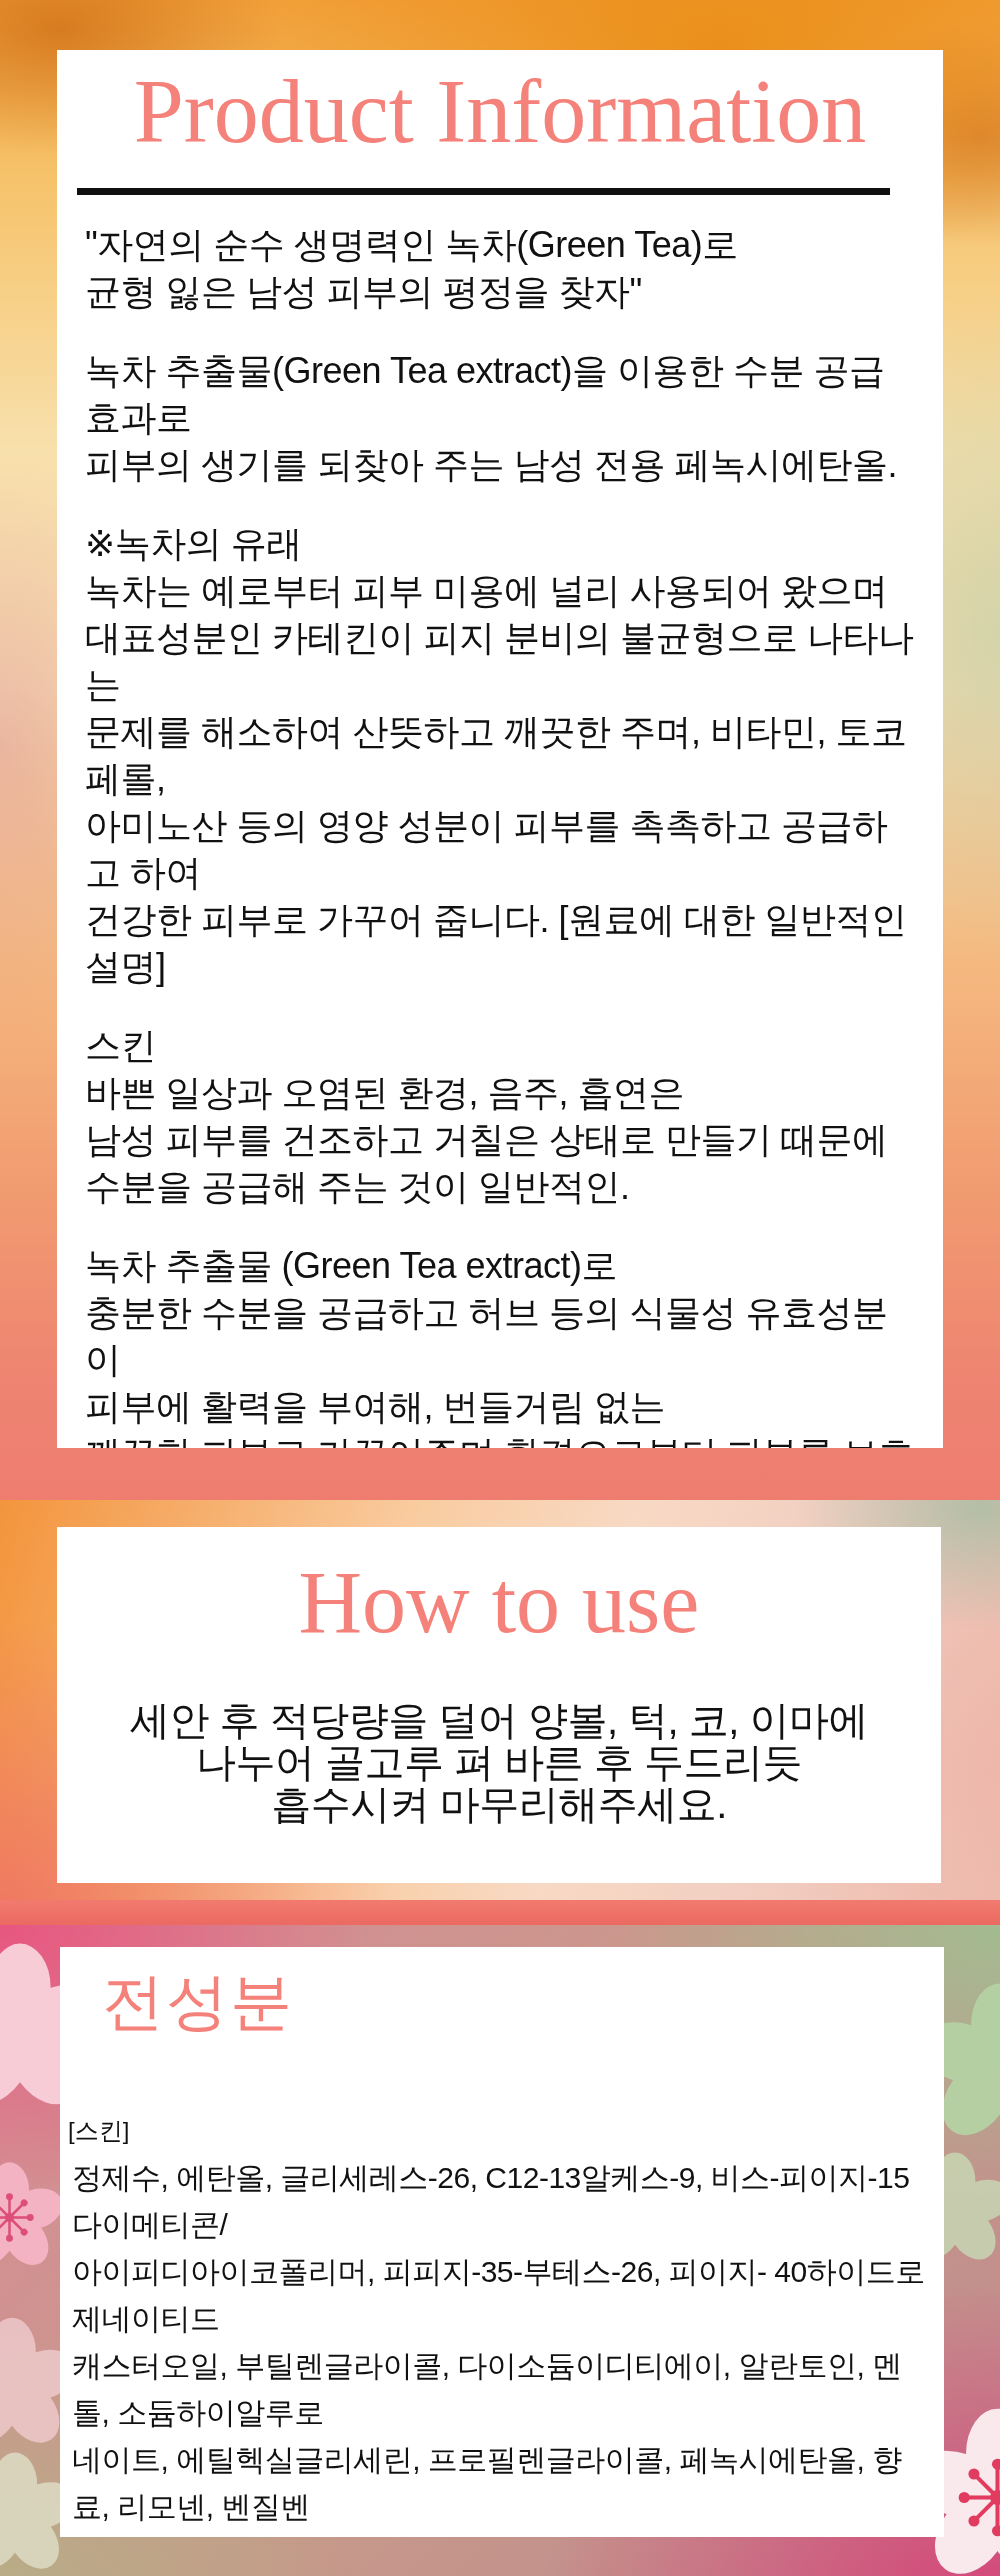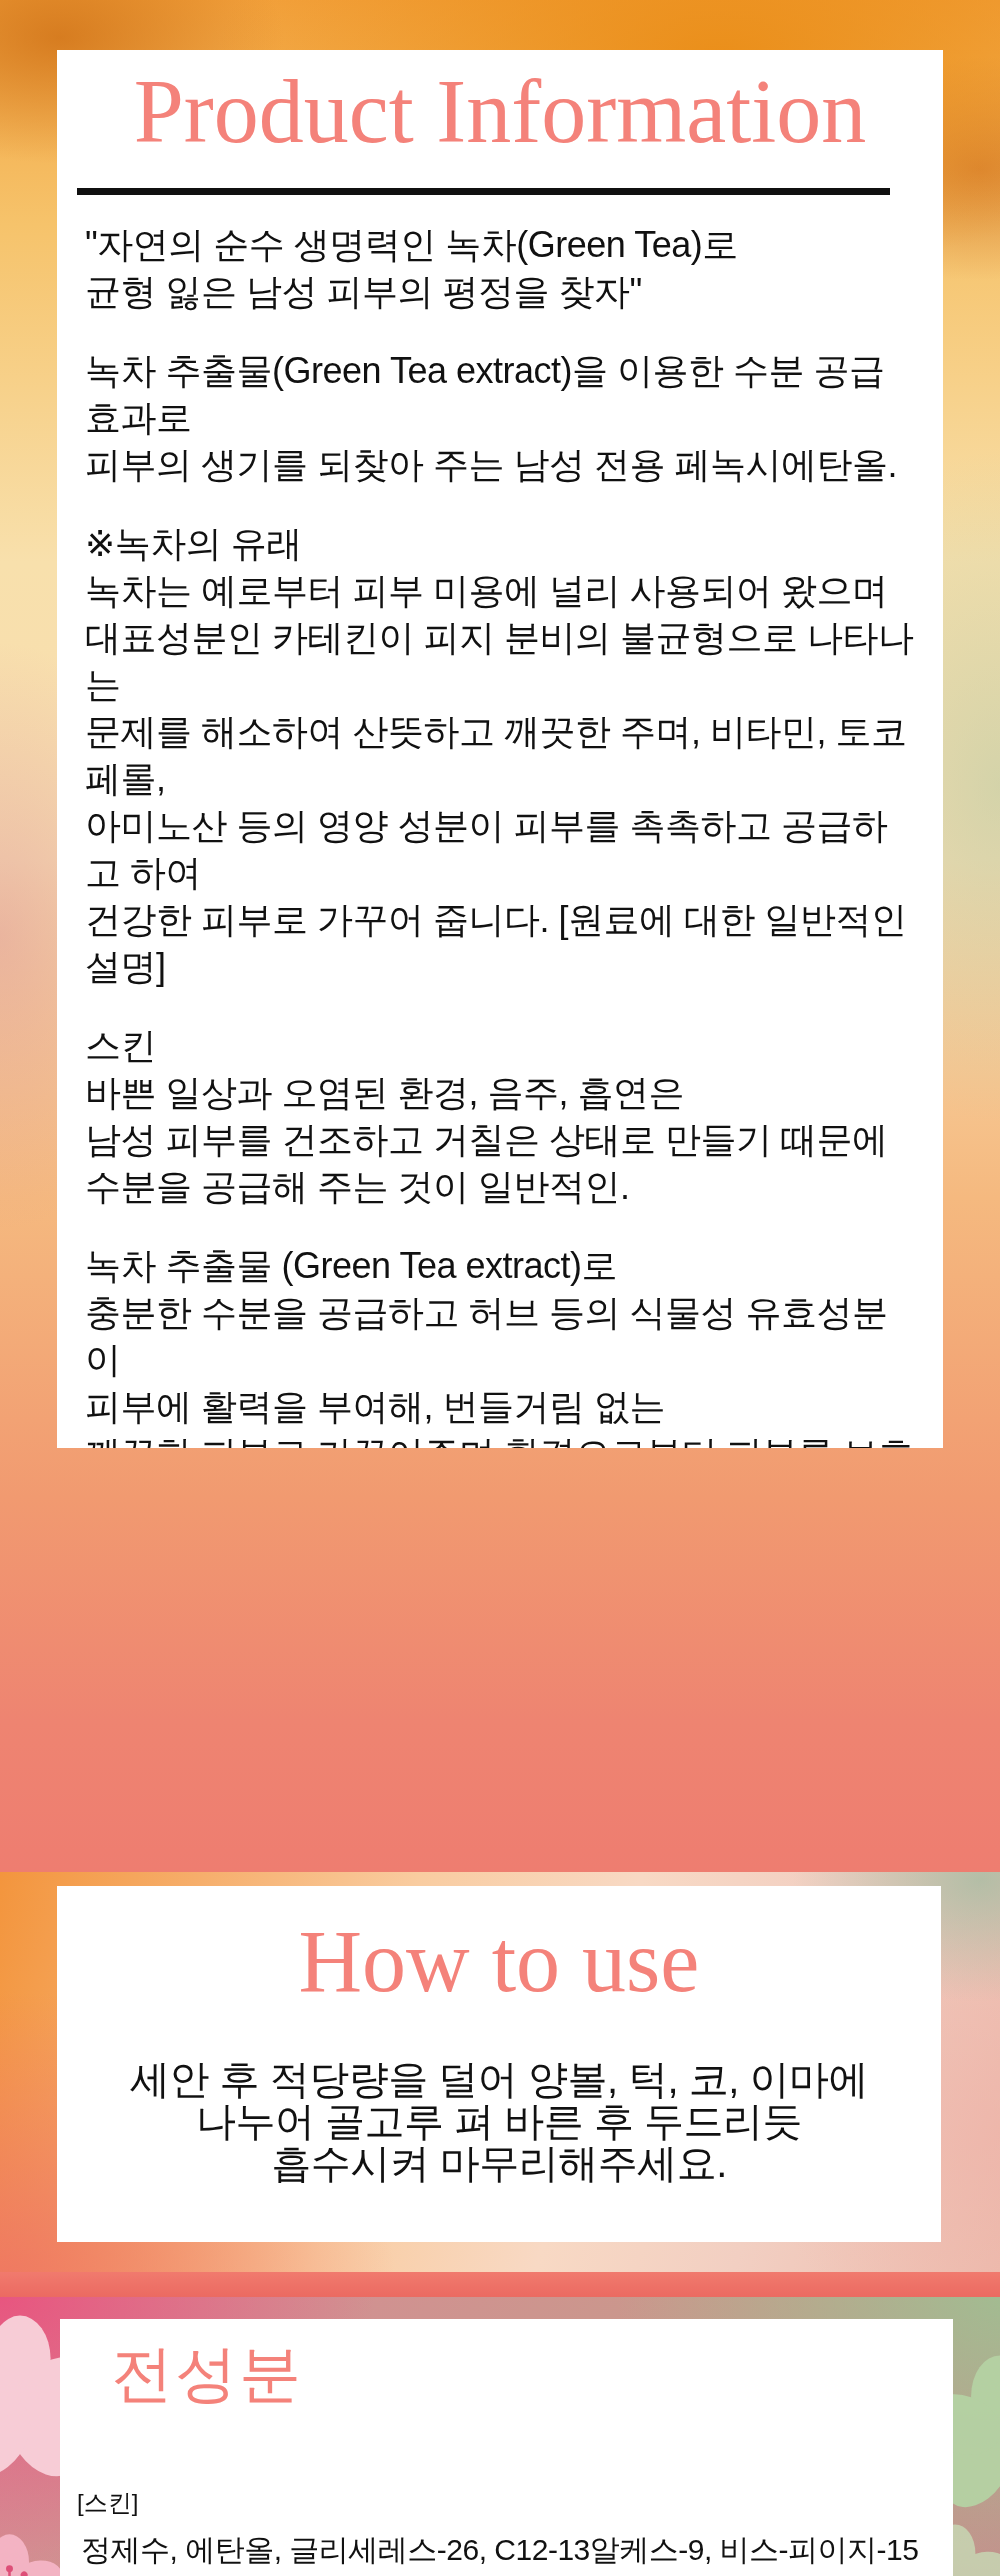--- a/index.html
+++ b/index.html
@@ -12,7 +12,7 @@
 
   
   #sec1{
-    height:1872px;
+    height:1500px;
     background:
       radial-gradient(ellipse 320px 180px at 6% 2%, rgba(205,110,20,.75), rgba(205,110,20,0) 70%),
       radial-gradient(ellipse 700px 300px at 72% 3%, rgba(233,138,18,.85), rgba(233,138,18,0) 72%),

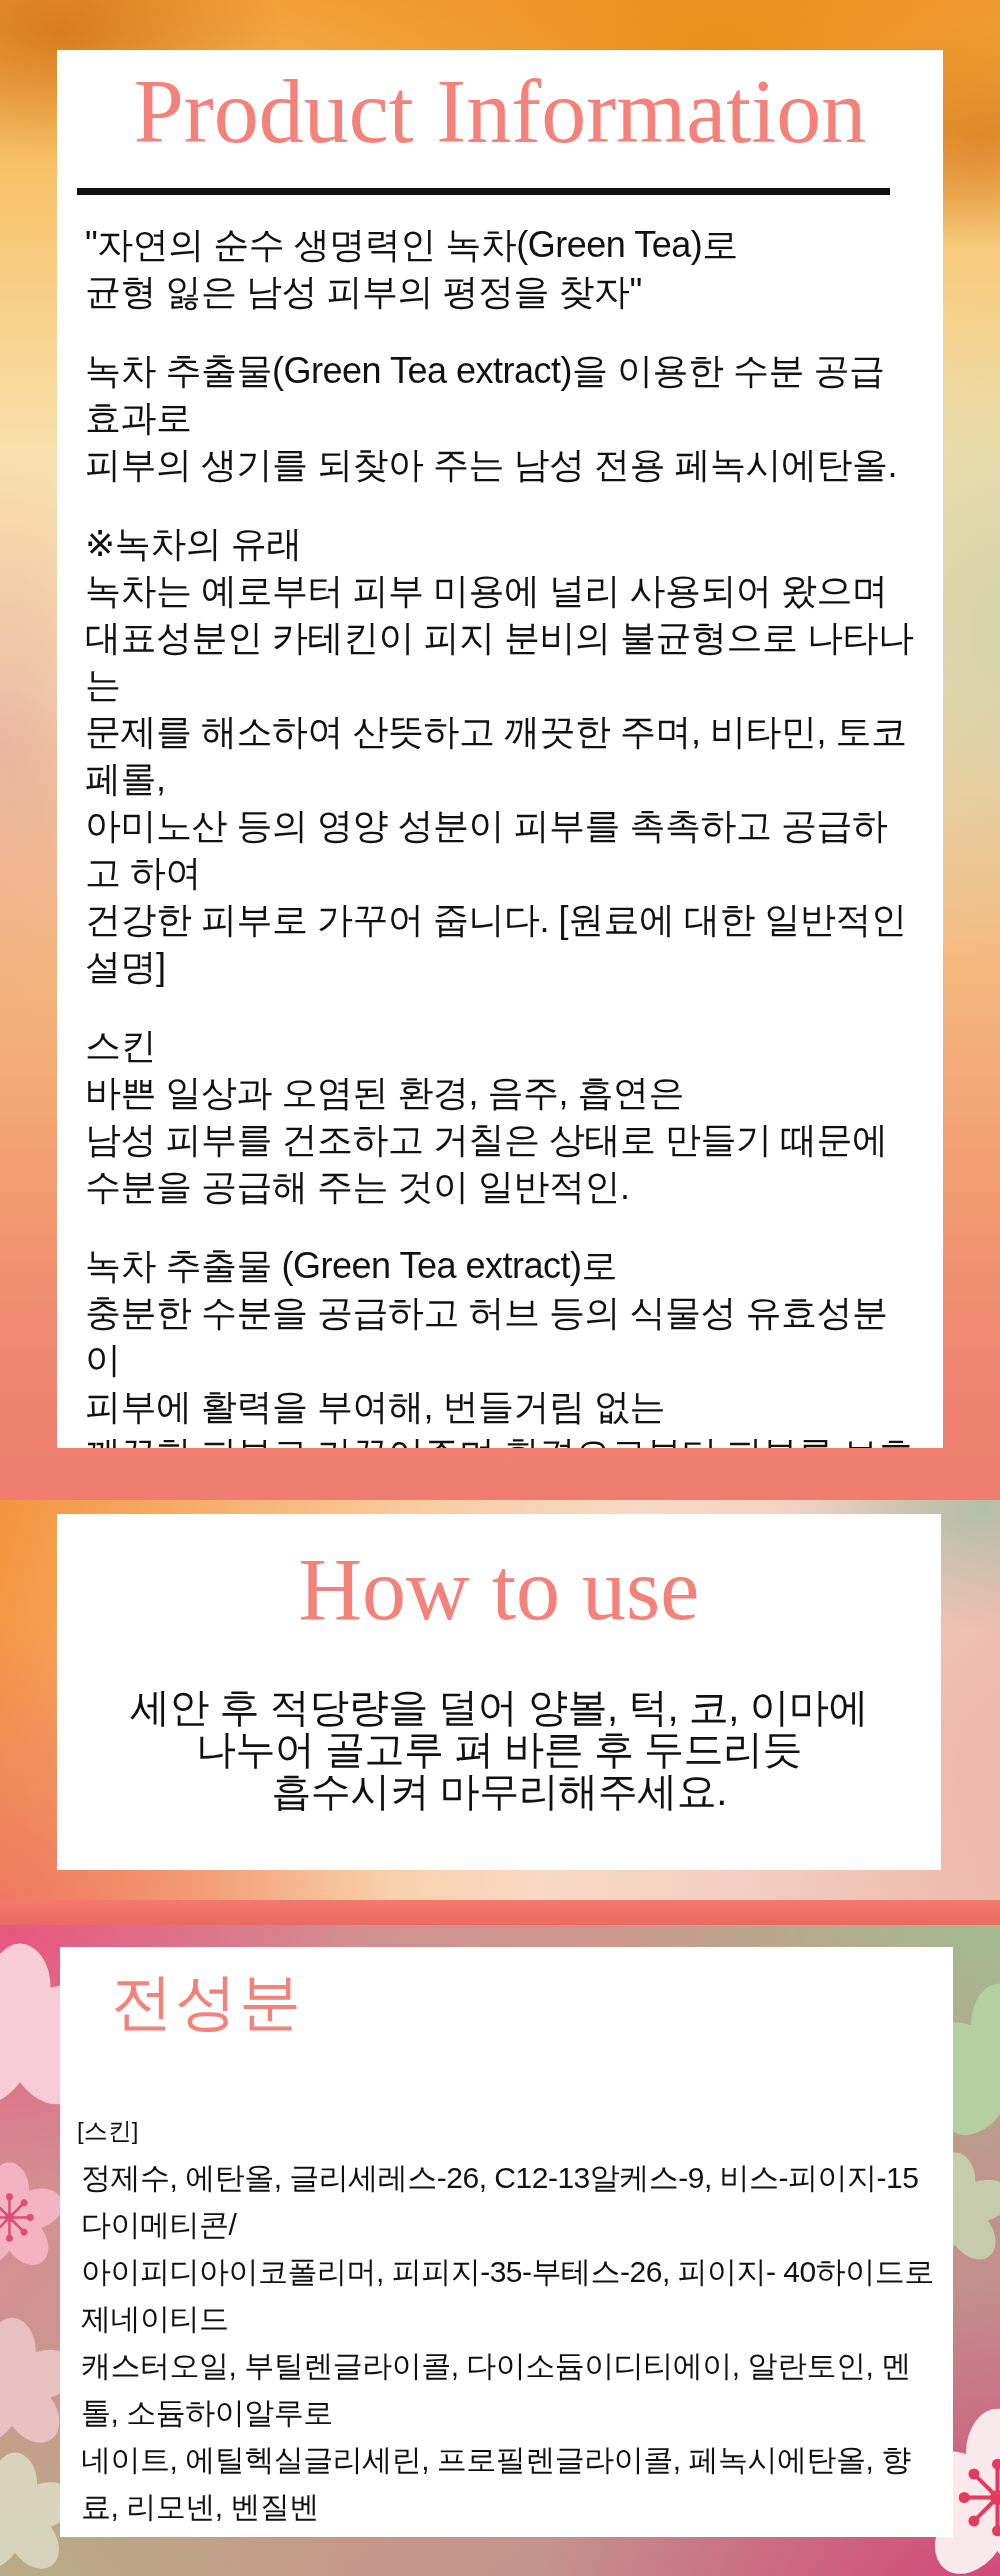--- a/index.html
+++ b/index.html
@@ -45,7 +45,7 @@
 
   .card{position:absolute;background:#ffffff;z-index:2;overflow:hidden;}
   #card1{left:57px;top:50px;width:886px;height:1398px;}
-  #card2{left:57px;top:14px;width:884px;height:356px;text-align:center;}
+  #card2{left:57px;top:27px;width:884px;height:356px;text-align:center;}
   #card3{left:60px;top:22px;width:884px;height:590px;padding-left:9px;}
 
   .en-title{

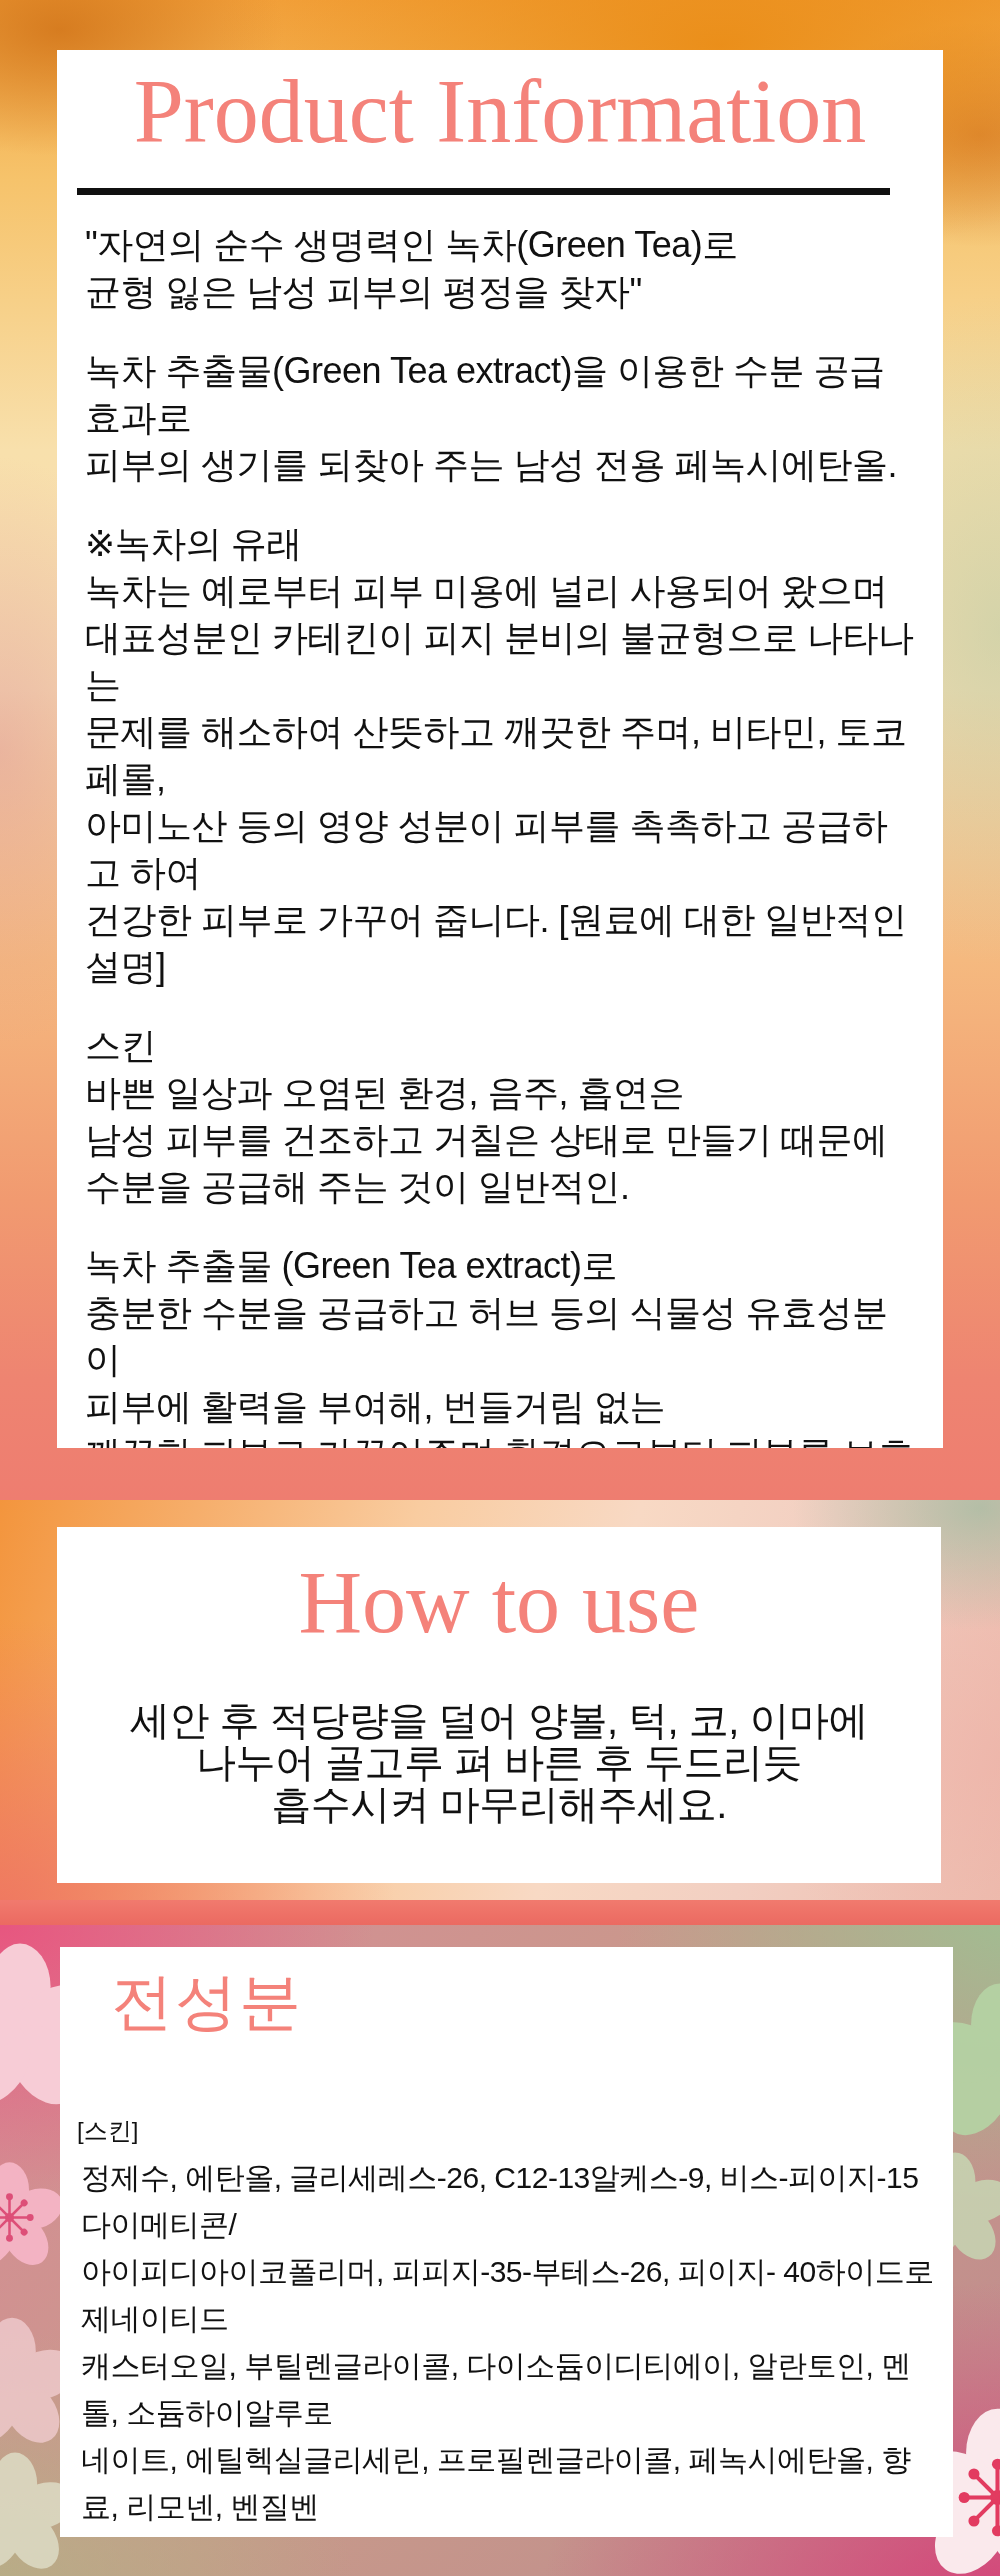--- a/index.html
+++ b/index.html
@@ -46,7 +46,7 @@
   .card{position:absolute;background:#ffffff;z-index:2;overflow:hidden;}
   #card1{left:57px;top:50px;width:886px;height:1398px;}
   #card2{left:57px;top:27px;width:884px;height:356px;text-align:center;}
-  #card3{left:60px;top:22px;width:884px;height:590px;padding-left:9px;}
+  #card3{left:60px;top:22px;width:884px;height:590px;}
 
   .en-title{
     font-family:"Liberation Serif","DejaVu Serif",serif;

